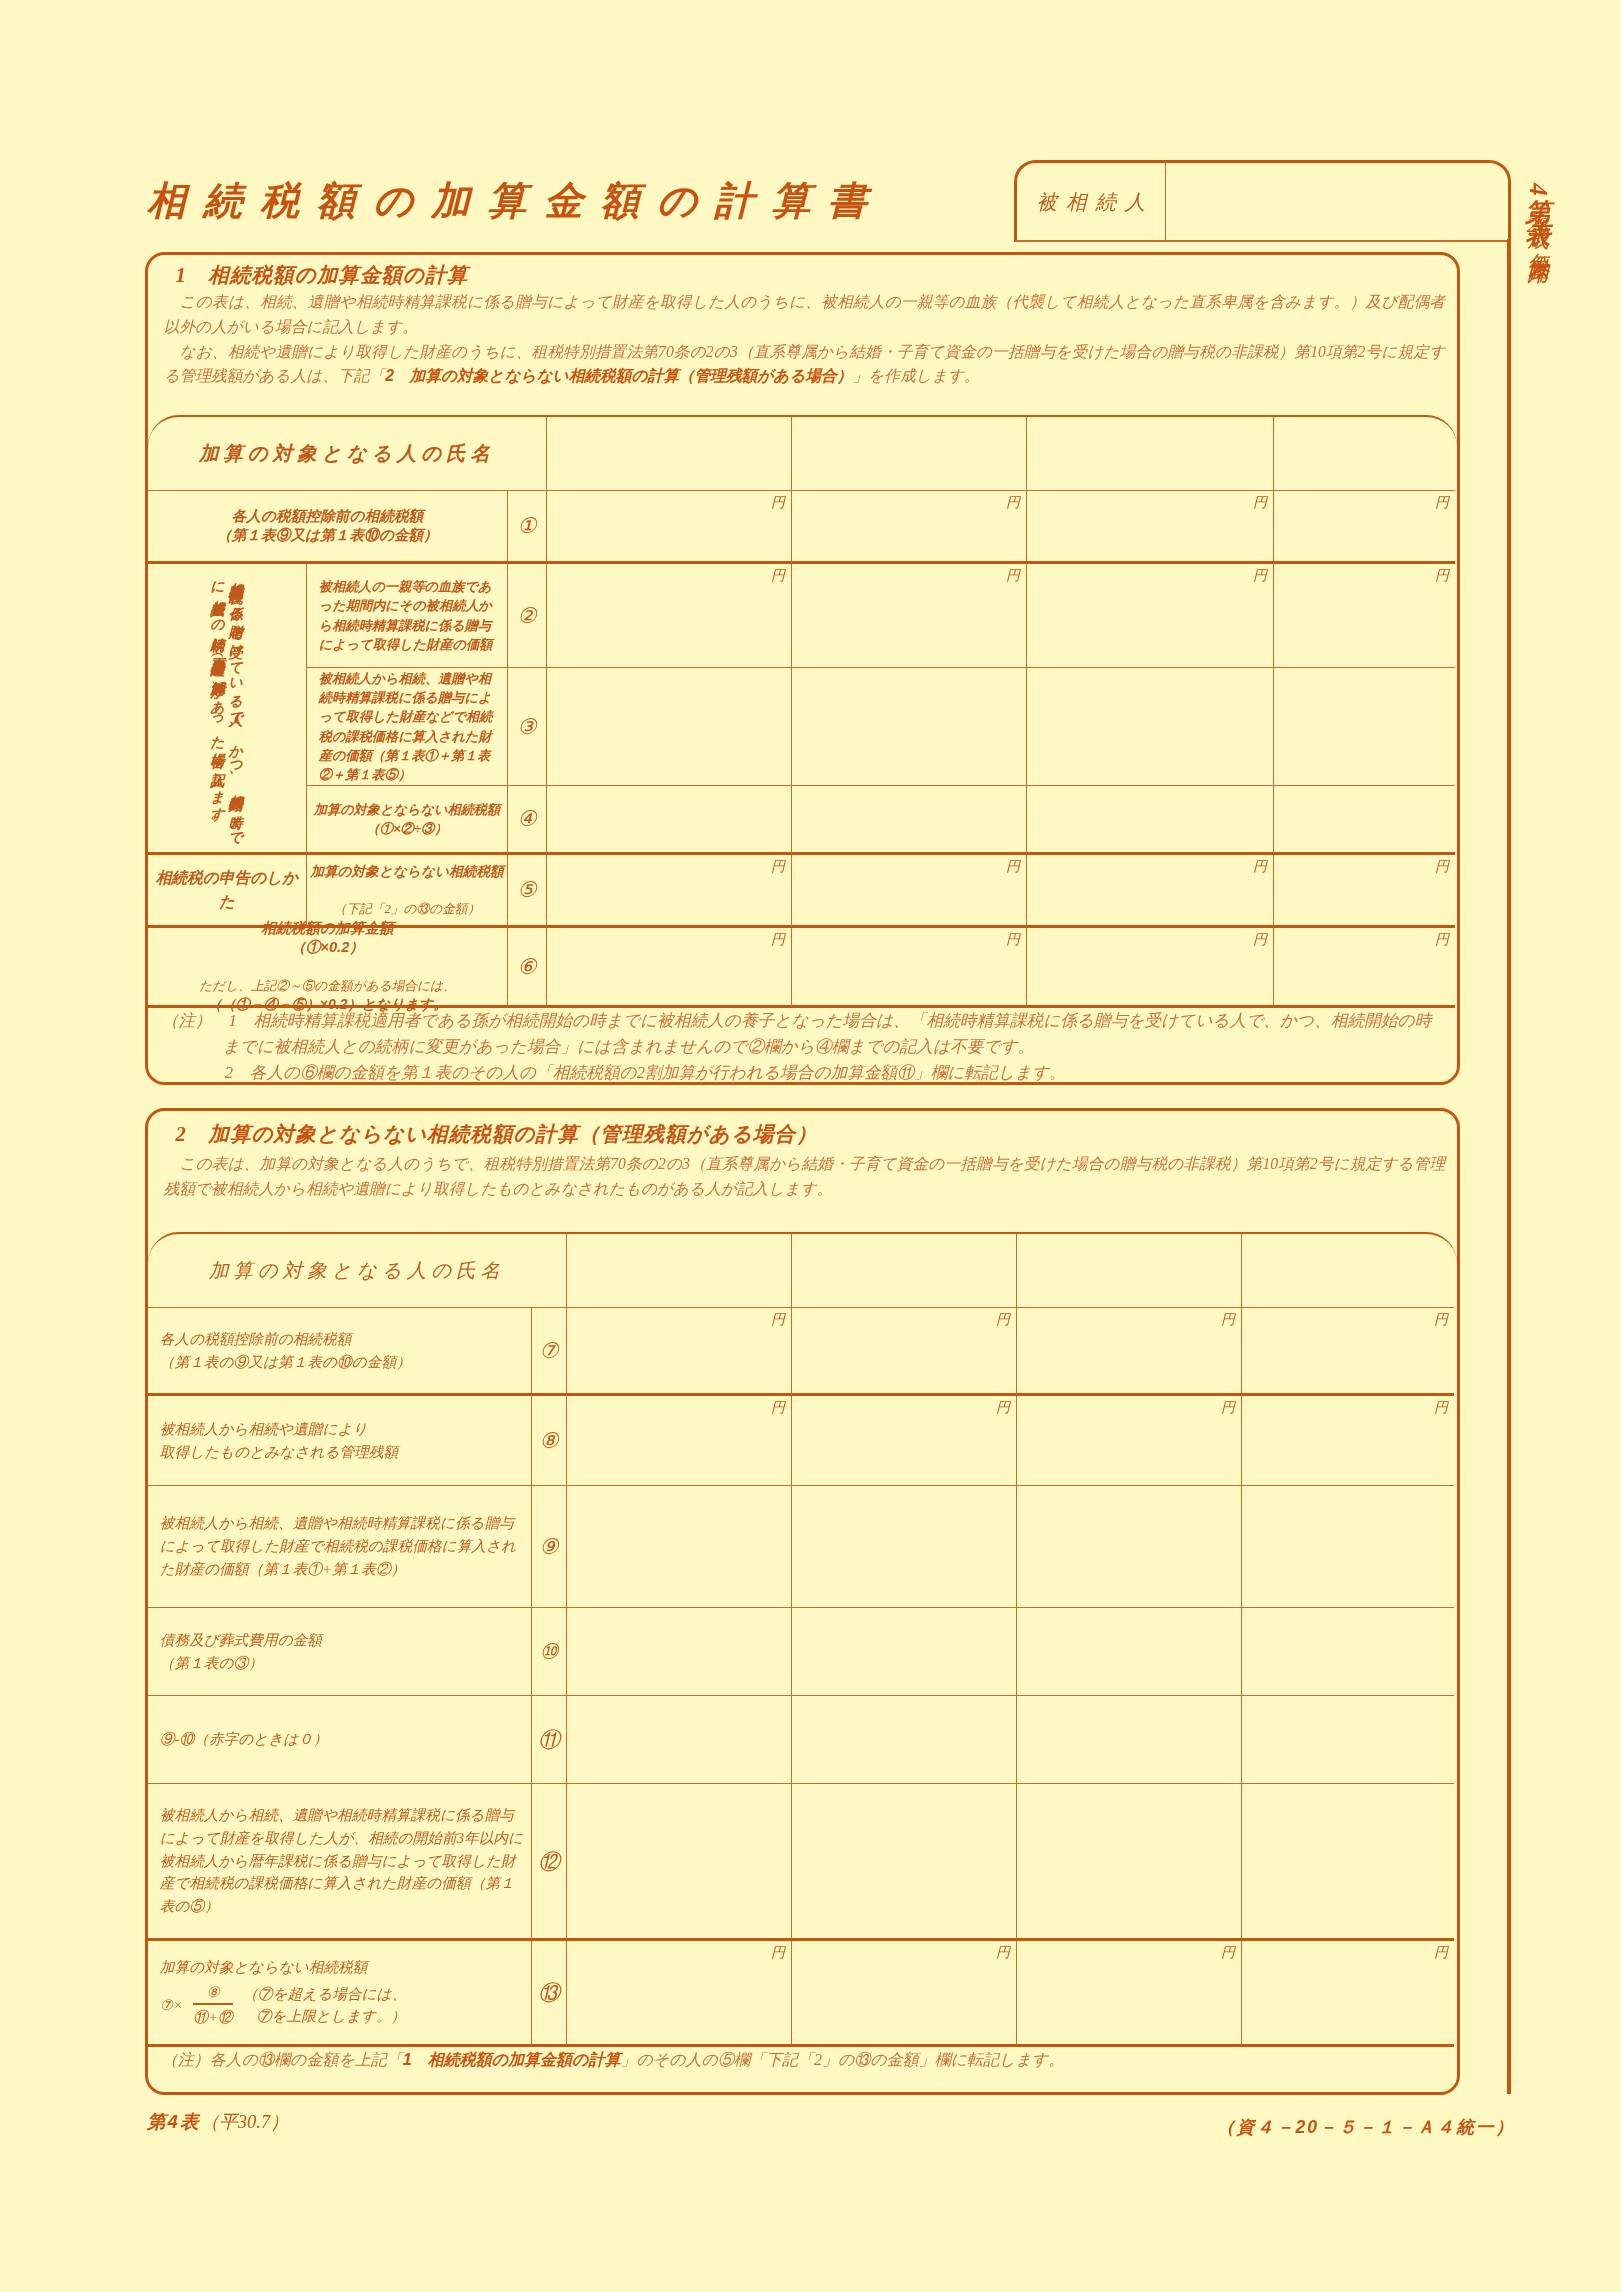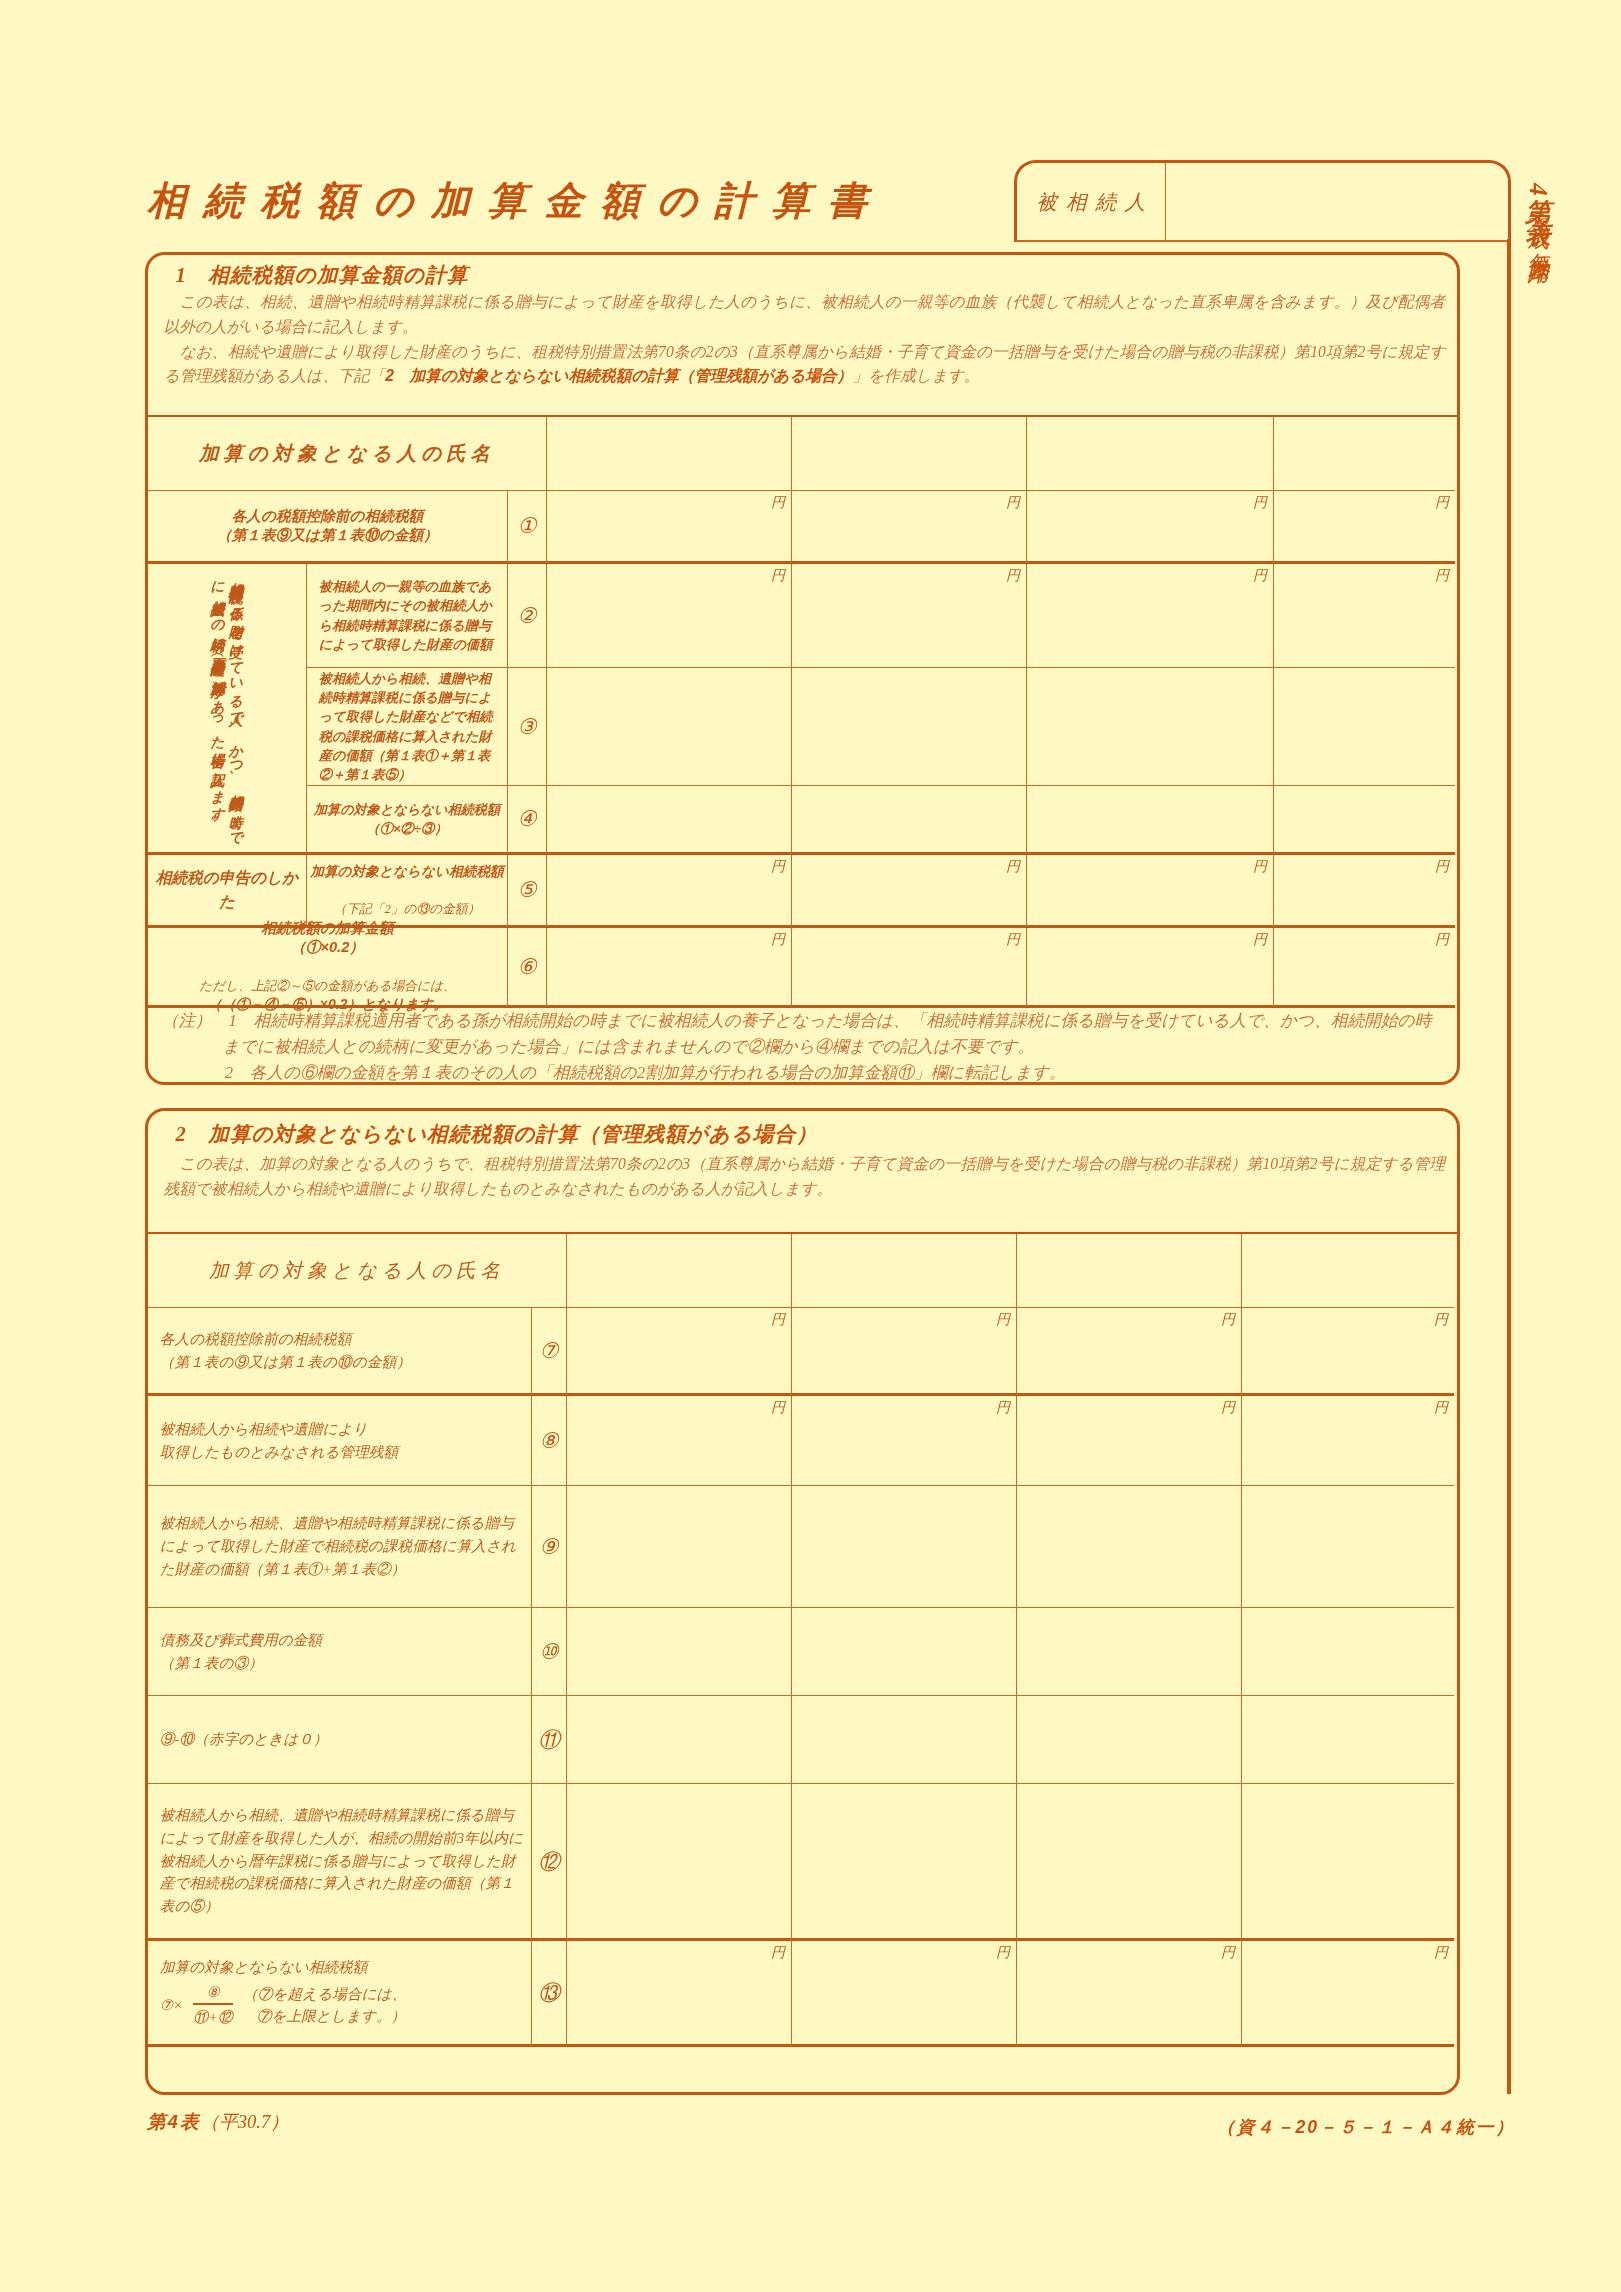--- a/index.html
+++ b/index.html
@@ -41,7 +41,7 @@
   .intro b{color:#c8530e;font-family:"Liberation Sans",sans-serif;}
 
   
-  .grid{position:absolute;left:0;right:0;display:grid;border-top:2.9px solid var(--bd);}
+  .grid{position:absolute;left:0;right:0;display:grid;border-top:2.9px solid var(--bd);border-radius:31px;}
   .t1{top:160px;grid-template-columns:159px 201px 39px 245px 235px 247px 181px;
       grid-template-rows:74px 73px 104px 118px 69px 73px 80px;}
   .t2{top:121px;grid-template-columns:384px 35px 225px 225px 225px 212px;

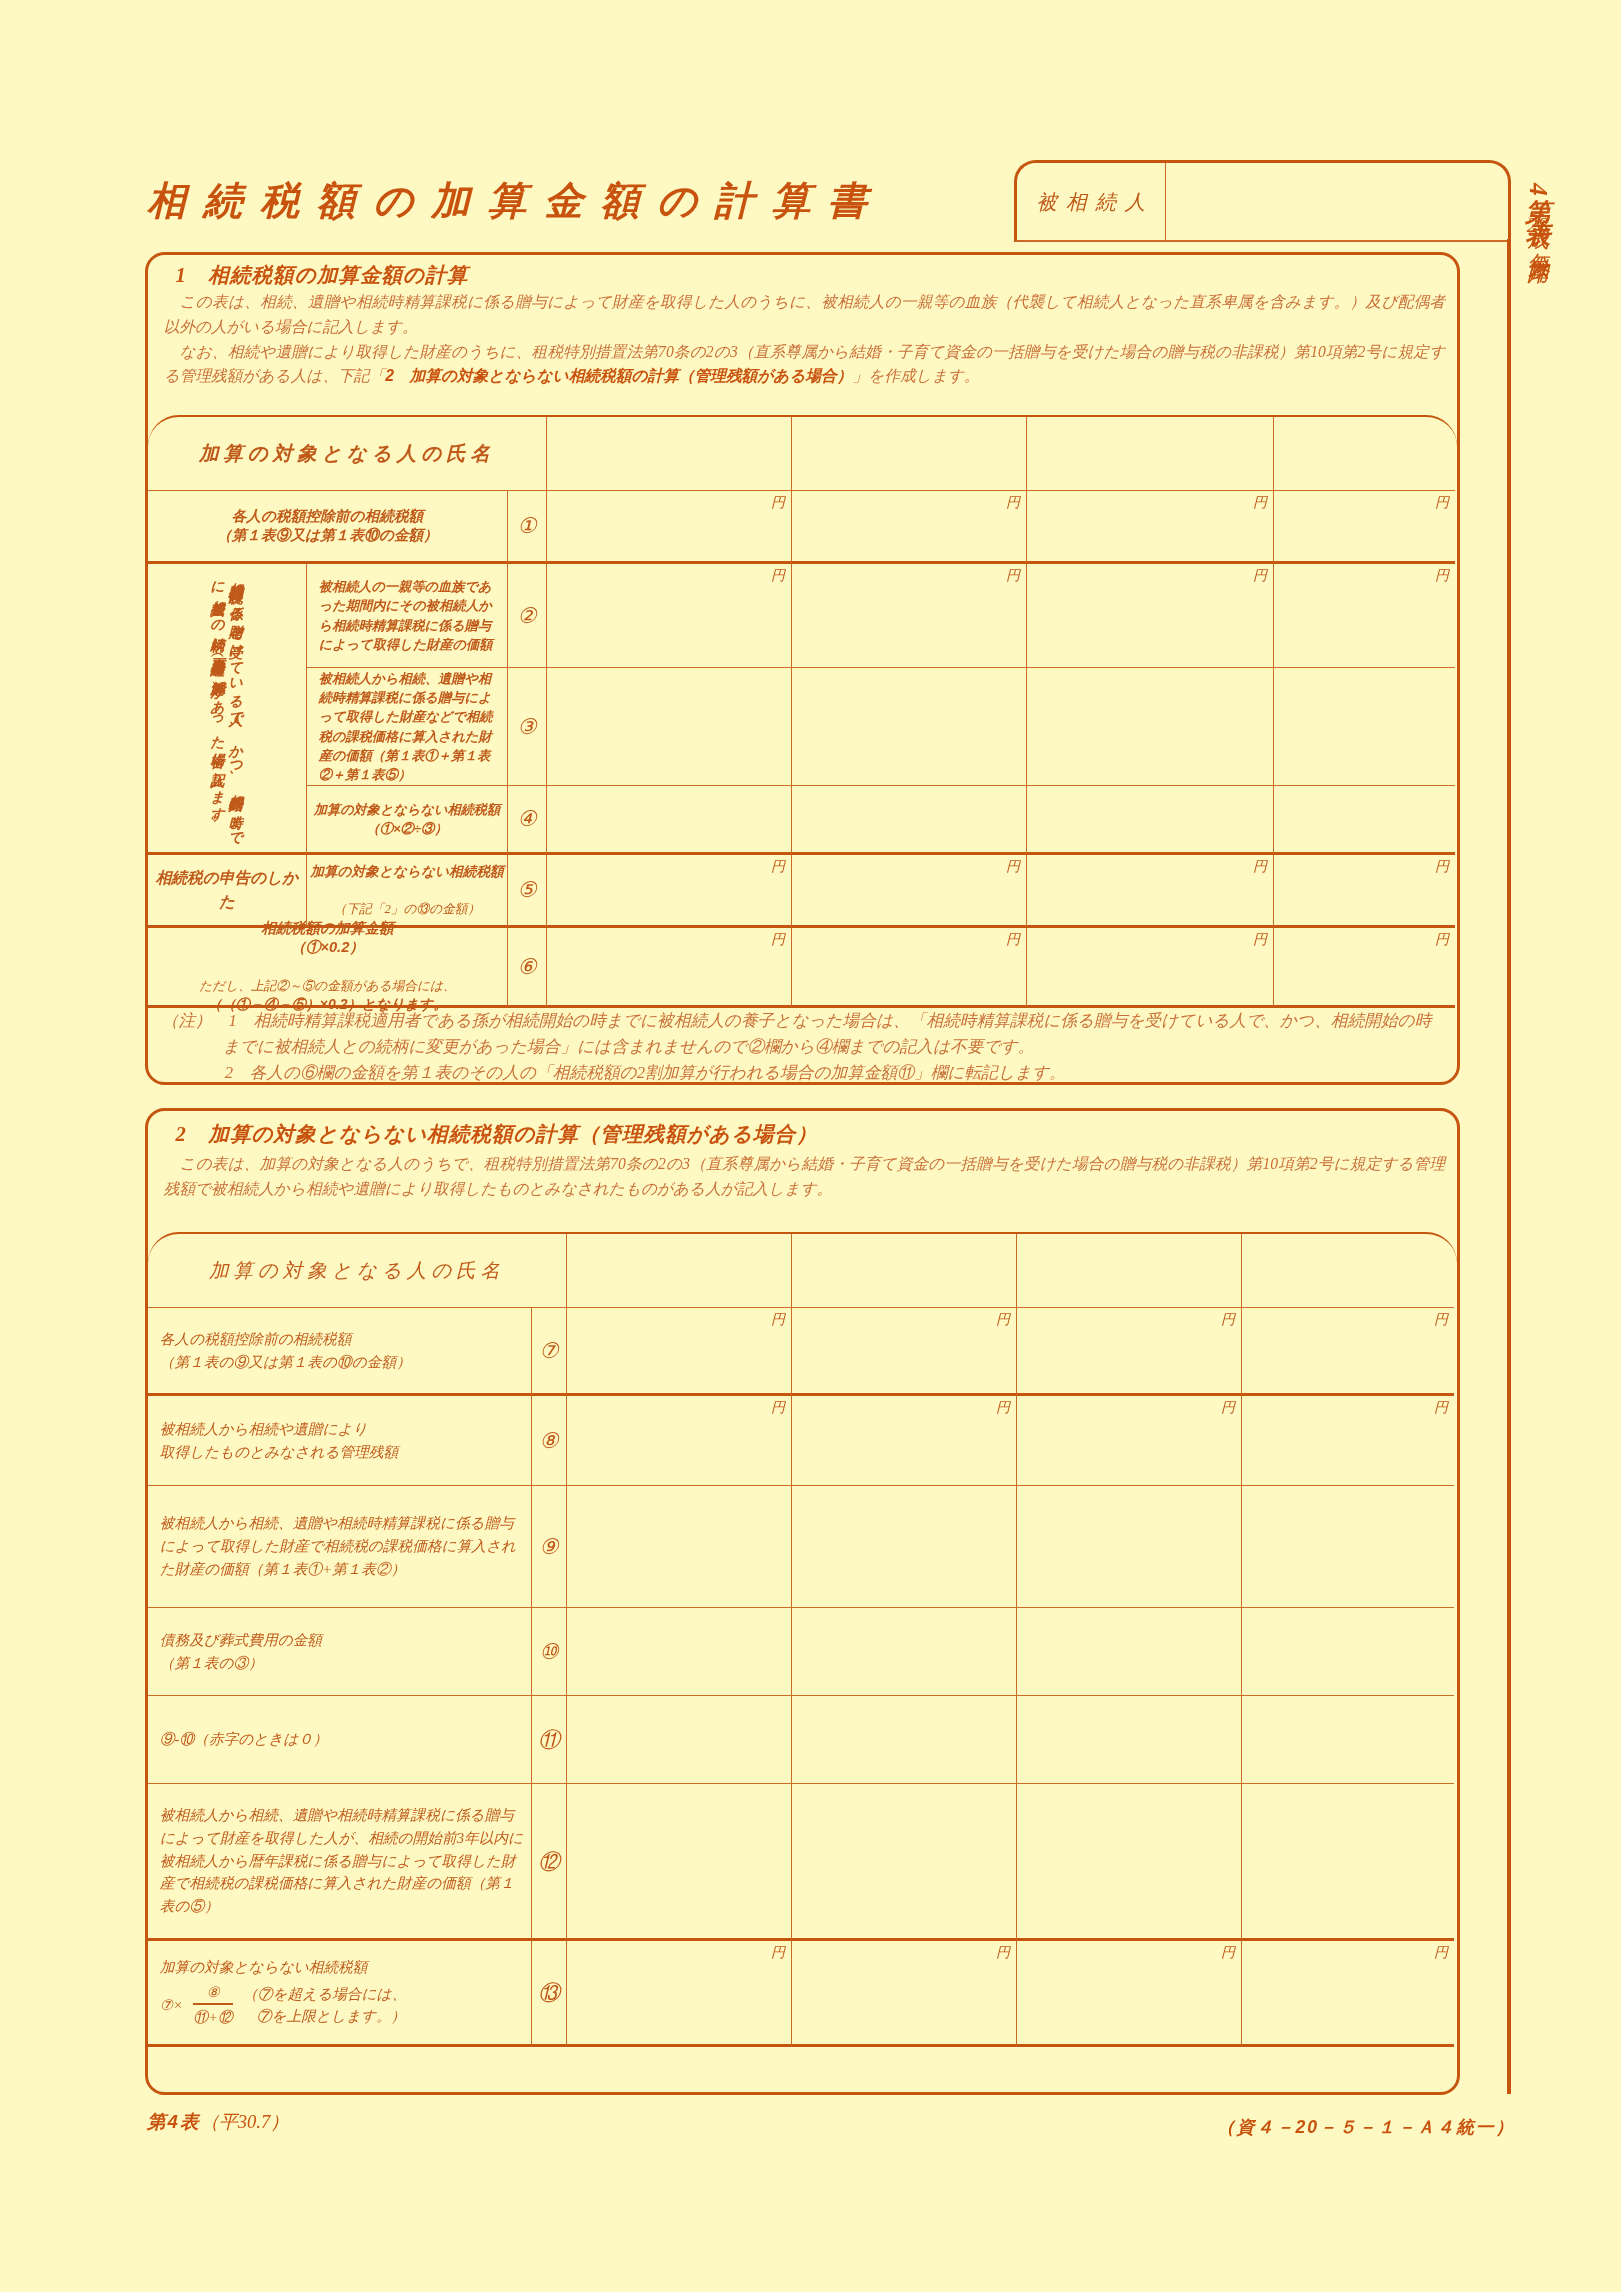--- a/index.html
+++ b/index.html
@@ -318,6 +318,9 @@
         </div>
     </div>
 
+    <div class="note2row">
+      <span>（注）各人の⑬欄の金額を上記「</span><b>1　相続税額の加算金額の計算</b><span>」のその人の⑤欄「下記「2」の⑬の金額」欄に転記します。</span>
+    </div>
   </div>
 
   <div class="footer-l">

